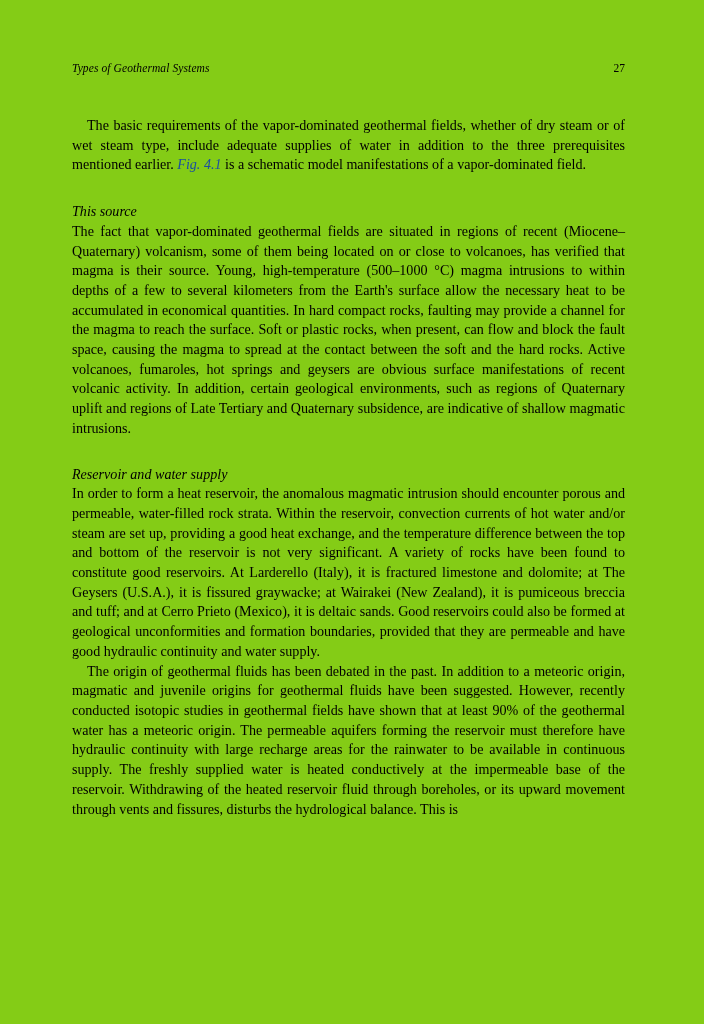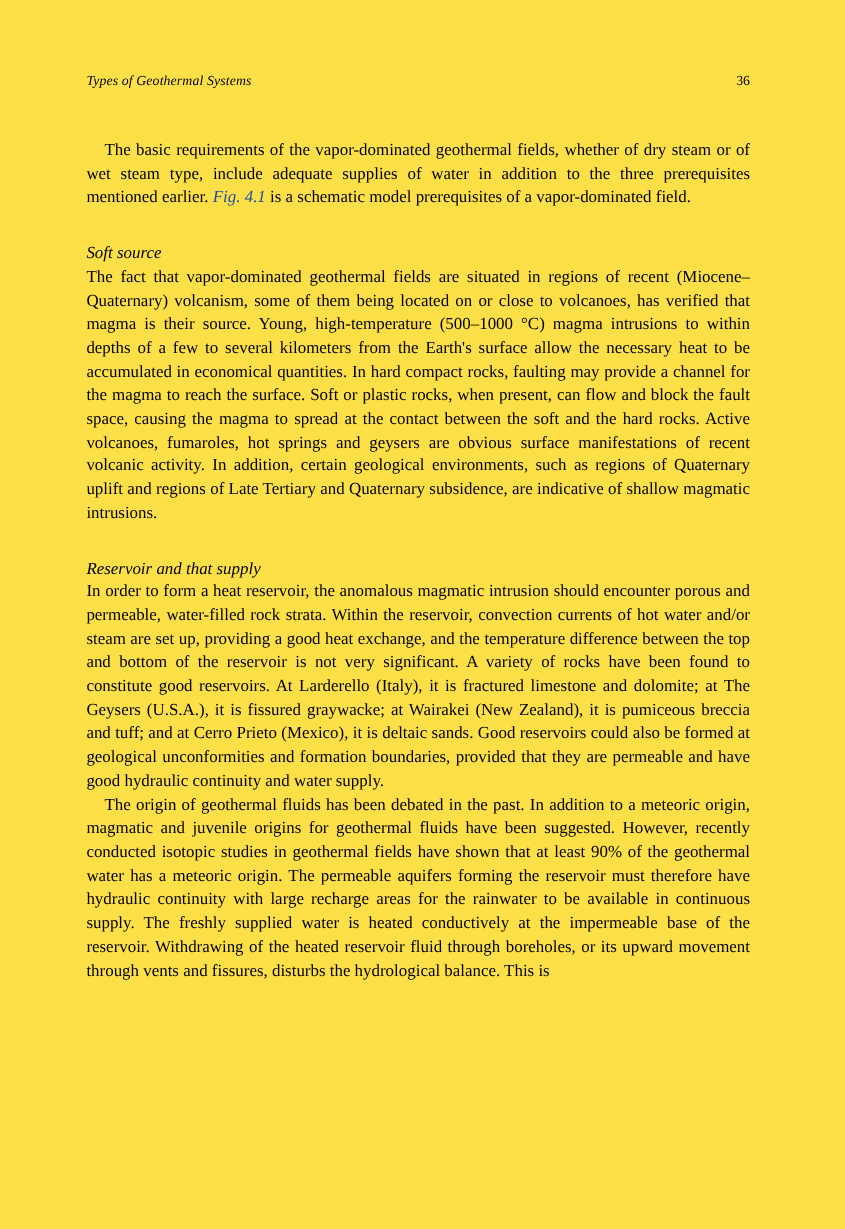--- a/index.html
+++ b/index.html
@@ -11,7 +11,7 @@
     position: relative;
     width: 704px;
     height: 1024px;
-    background: #fde047;
+    background: #84cc16;
     margin: 0 auto;
     overflow: hidden;
     font-family: "Liberation Serif", serif;

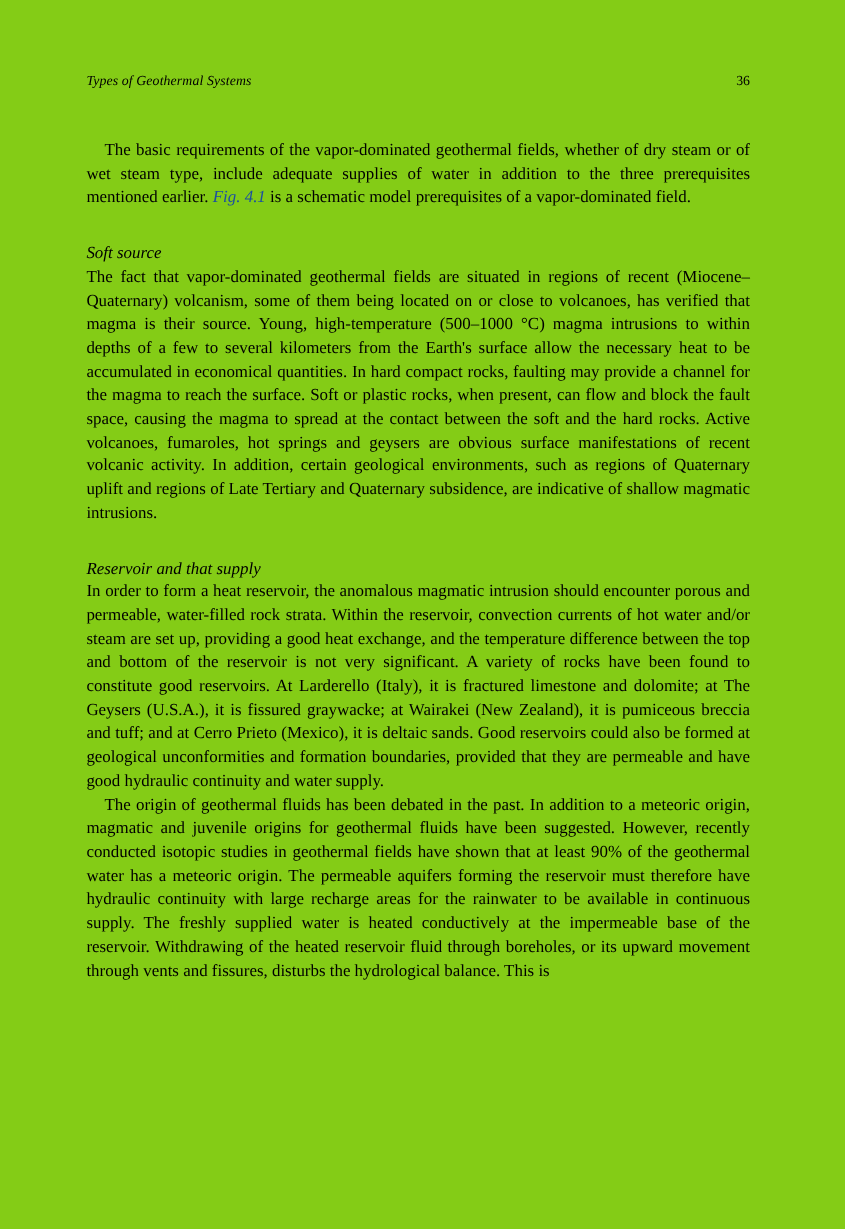--- a/index.html
+++ b/index.html
@@ -70,7 +70,7 @@
 
     <div class="runhead">
       <span class="title">Types of Geothermal Systems</span>
-      <span class="folio">36</span>
+      <span class="folio">27</span>
     </div>
 
 

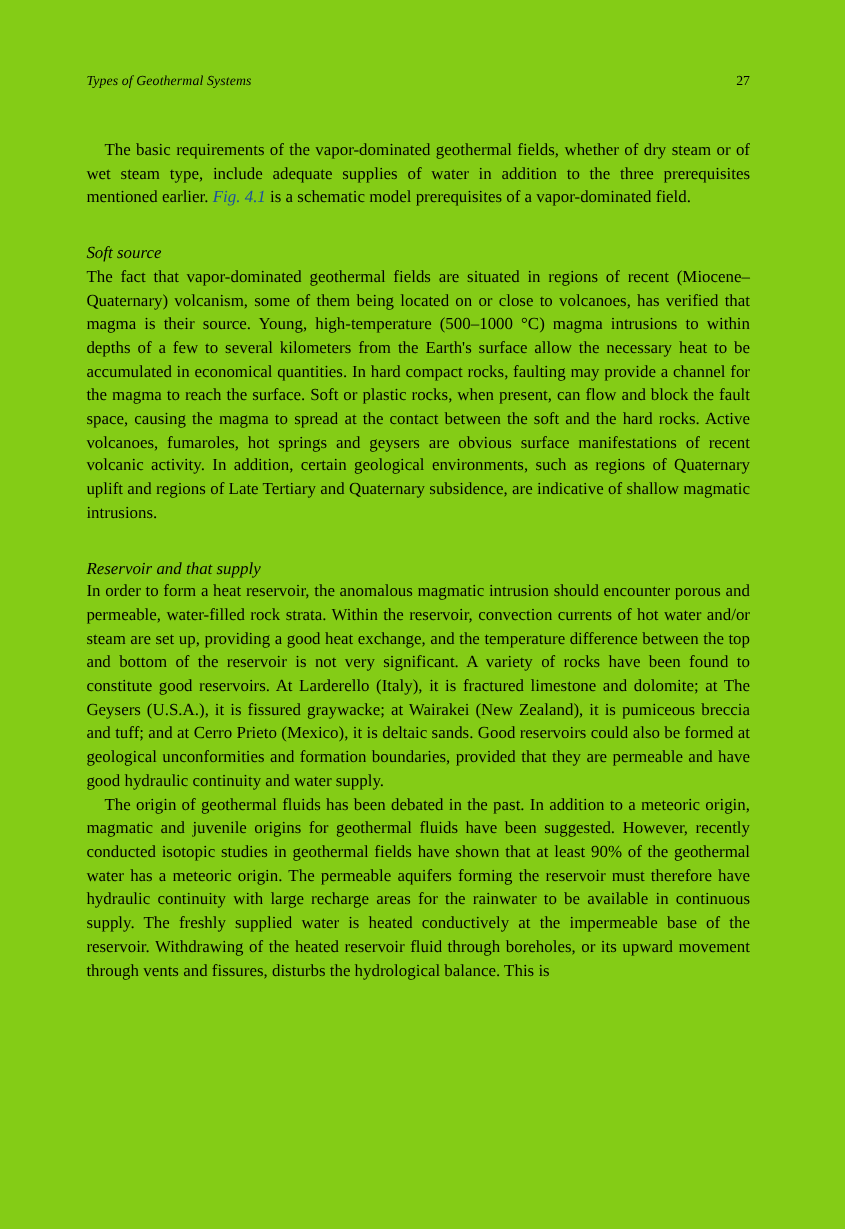--- a/index.html
+++ b/index.html
@@ -74,7 +74,7 @@
     </div>
 
 
-    <p class="indent"><span>The basic requirements of the vapor-dominated geothermal fields, whether of dry steam or of wet steam type, include adequate supplies of water in addition to the three prerequisites mentioned earlier. </span><a class="xref" href="#">Fig. 4.1</a><span> is a schematic model prerequisites of a vapor-dominated field.</span></p>
+    <p class="indent"><span>The basic requirements of the vapor-dominated geothermal fields, whether of dry steam or of wet steam type, include adequate supplies of water in addition to the three prerequisites mentioned earlier. </span><a class="xref" href="#">Fig. 4.1</a><span> is a schematic model manifestations of a vapor-dominated field.</span></p>
 
     <div class="gap-large"></div>
 

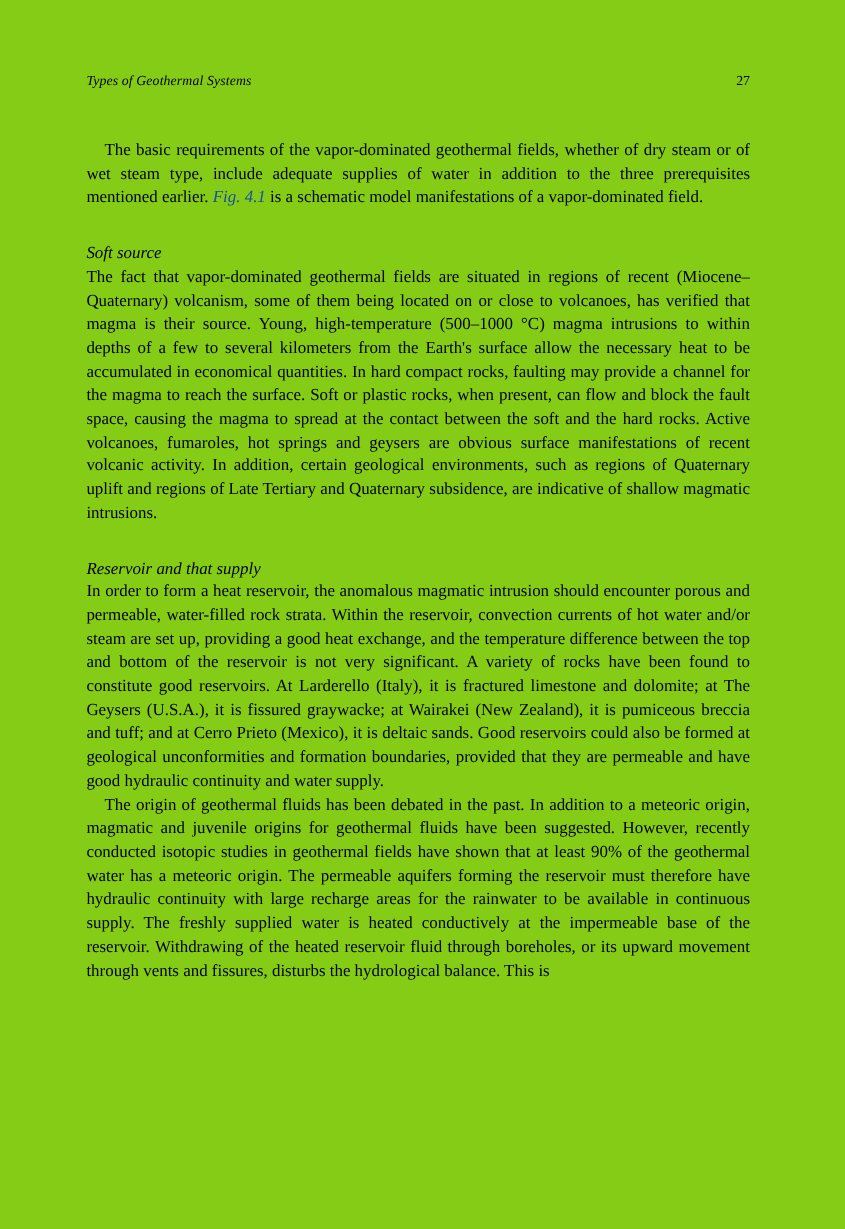--- a/index.html
+++ b/index.html
@@ -78,7 +78,7 @@
 
     <div class="gap-large"></div>
 
-    <div class="sechead">Soft source</div>
+    <div class="sechead">This source</div>
     <p>The fact that vapor-dominated geothermal fields are situated in regions of recent (Miocene–Quaternary) volcanism, some of them being located on or close to volcanoes, has verified that magma is their source. Young, high-temperature (500–1000 °C) magma intrusions to within depths of a few to several kilometers from the Earth's surface allow the necessary heat to be accumulated in economical quantities. In hard compact rocks, faulting may provide a channel for the magma to reach the surface. Soft or plastic rocks, when present, can flow and block the fault space, causing the magma to spread at the contact between the soft and the hard rocks. Active volcanoes, fumaroles, hot springs and geysers are obvious surface manifestations of recent volcanic activity. In addition, certain geological environments, such as regions of Quaternary uplift and regions of Late Tertiary and Quaternary subsidence, are indicative of shallow magmatic intrusions.</p>
 
     <div class="gap-section"></div>

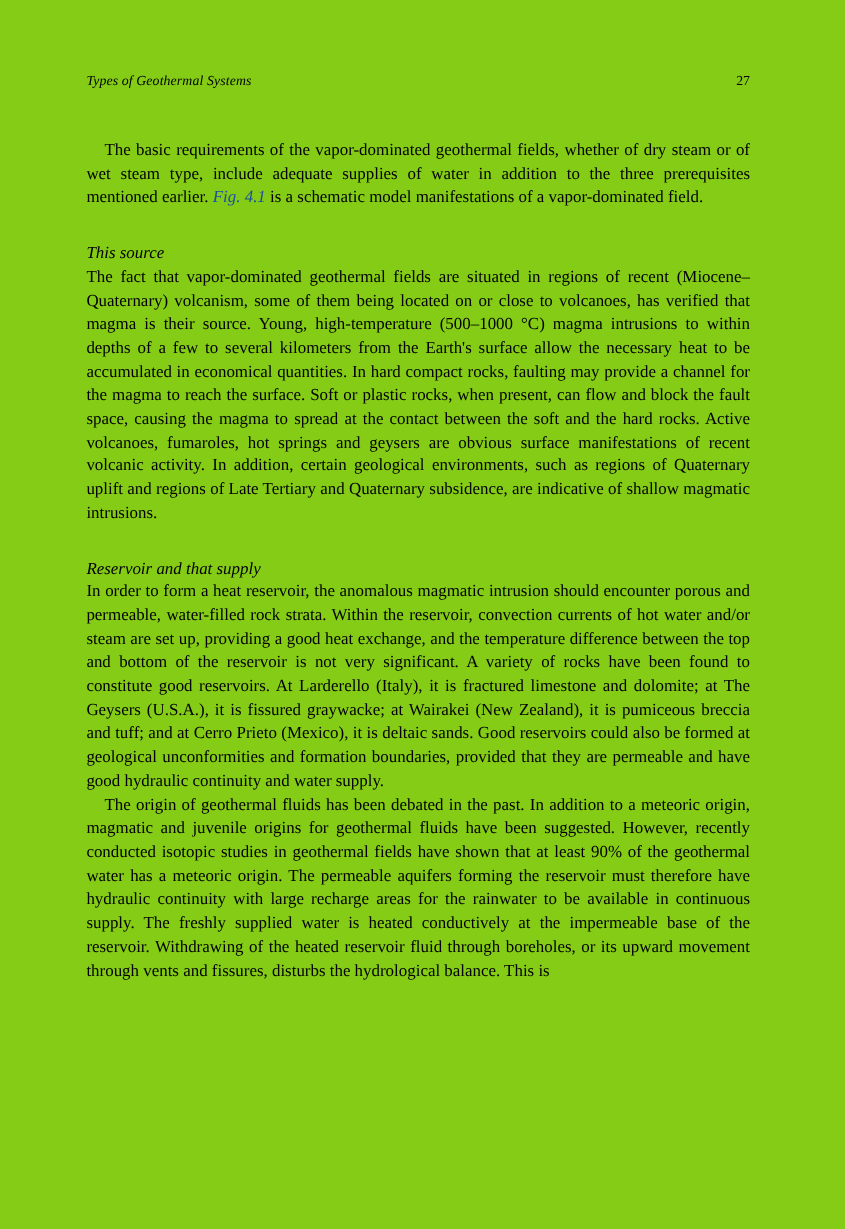--- a/index.html
+++ b/index.html
@@ -83,7 +83,7 @@
 
     <div class="gap-section"></div>
 
-    <div class="sechead">Reservoir and that supply</div>
+    <div class="sechead">Reservoir and water supply</div>
     <p>In order to form a heat reservoir, the anomalous magmatic intrusion should encounter porous and permeable, water-filled rock strata. Within the reservoir, convection currents of hot water and/or steam are set up, providing a good heat exchange, and the temperature difference between the top and bottom of the reservoir is not very significant. A variety of rocks have been found to constitute good reservoirs. At Larderello (Italy), it is fractured limestone and dolomite; at The Geysers (U.S.A.), it is fissured graywacke; at Wairakei (New Zealand), it is pumiceous breccia and tuff; and at Cerro Prieto (Mexico), it is deltaic sands. Good reservoirs could also be formed at geological unconformities and formation boundaries, provided that they are permeable and have good hydraulic continuity and water supply.</p>
     <p class="indent">The origin of geothermal fluids has been debated in the past. In addition to a meteoric origin, magmatic and juvenile origins for geothermal fluids have been suggested. However, recently conducted isotopic studies in geothermal fields have shown that at least 90% of the geothermal water has a meteoric origin. The permeable aquifers forming the reservoir must therefore have hydraulic continuity with large recharge areas for the rainwater to be available in continuous supply. The freshly supplied water is heated conductively at the impermeable base of the reservoir. Withdrawing of the heated reservoir fluid through boreholes, or its upward movement through vents and fissures, disturbs the hydrological balance. This is</p>
 

